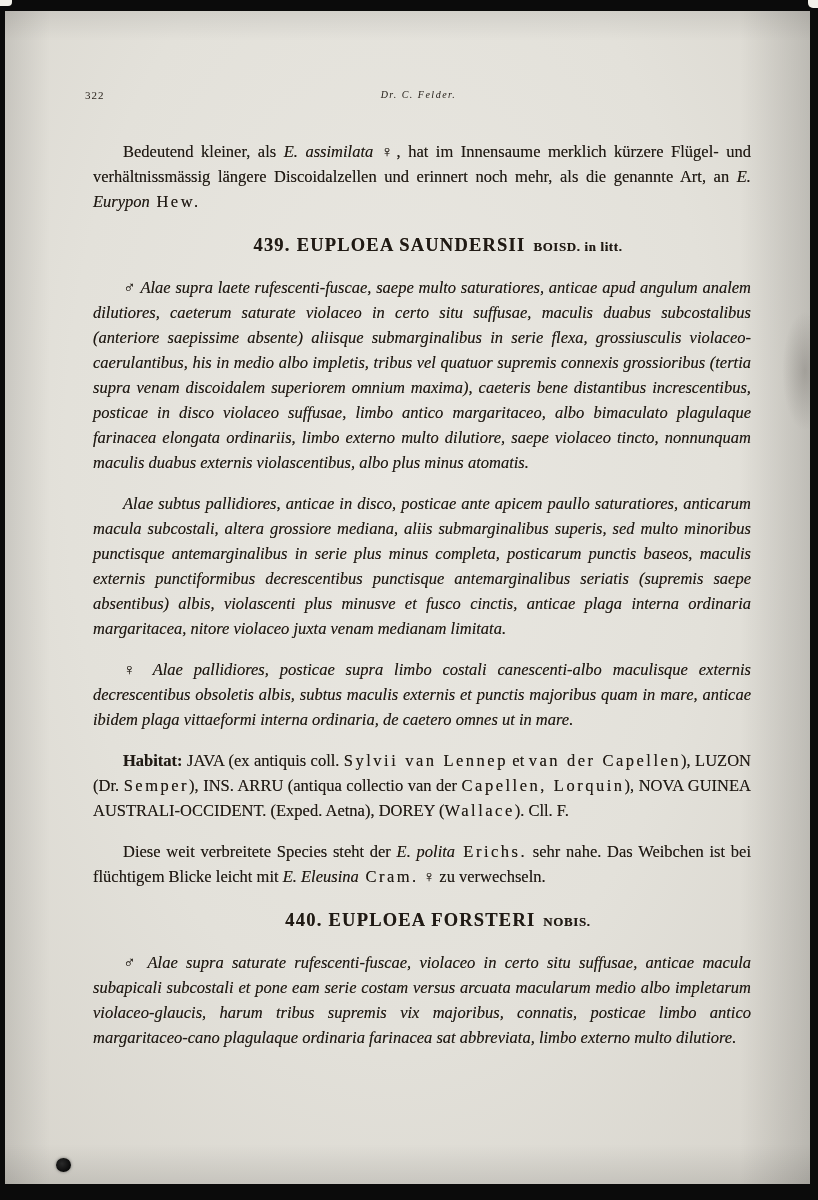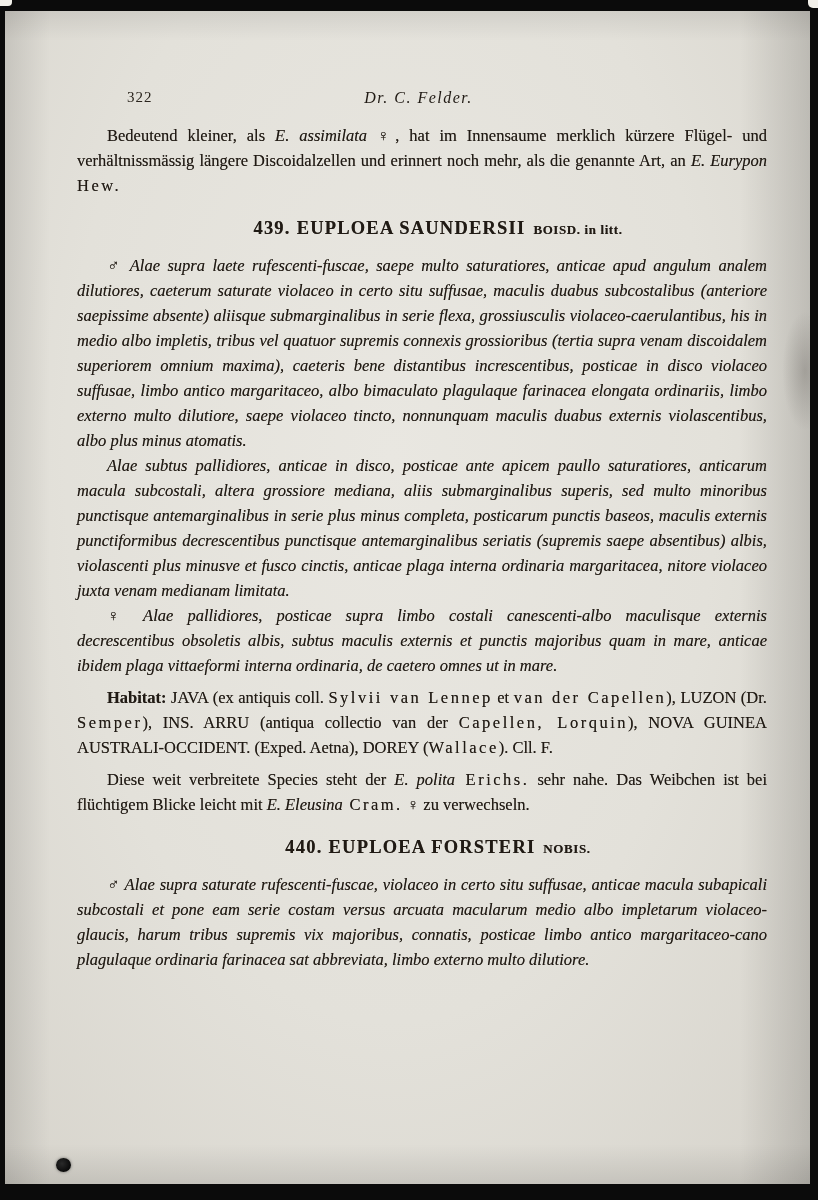--- a/index.html
+++ b/index.html
@@ -45,7 +45,7 @@
   }
   .page-number{
     position:absolute;left:8px;top:0;
-    font-size:15px;letter-spacing:1px;color:#2a241d;margin-left:42px;
+    font-size:11px;letter-spacing:1px;color:#2a241d;
   }
   .running-title{
     position:absolute;left:0;right:0;top:0;text-align:center;

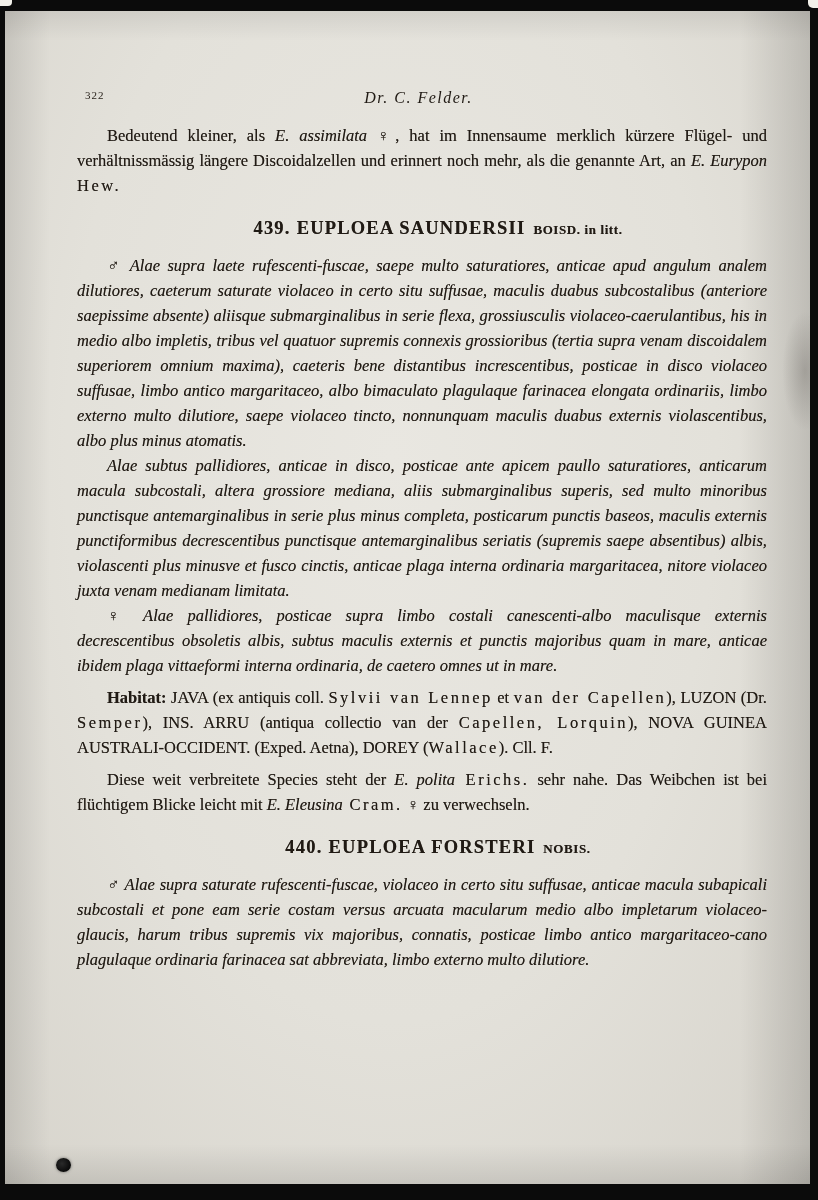--- a/index.html
+++ b/index.html
@@ -49,7 +49,7 @@
   }
   .running-title{
     position:absolute;left:0;right:0;top:0;text-align:center;
-    font-style:italic;letter-spacing:1.5px;font-size:16px;
+    font-style:italic;letter-spacing:1.5px;font-size:10px;
   }
   .content{
     position:absolute;left:72px;top:112px;width:690px;

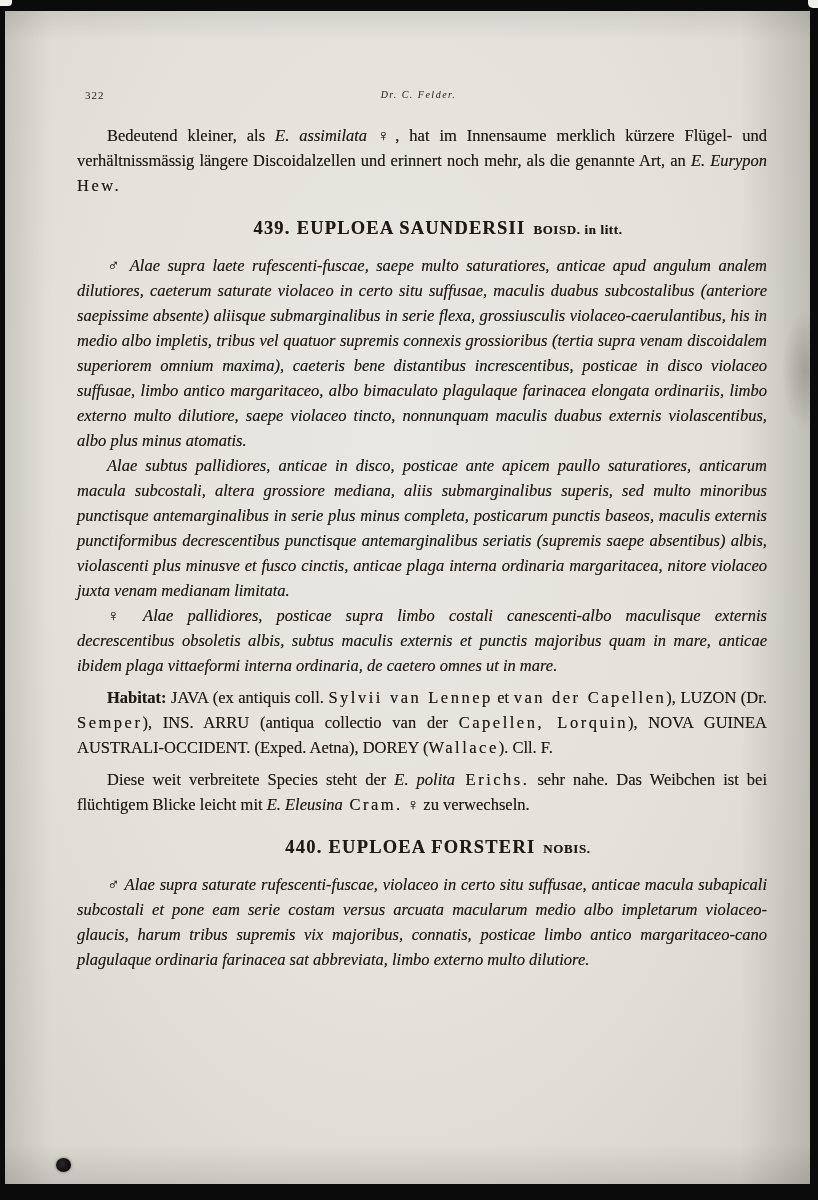--- a/index.html
+++ b/index.html
@@ -57,7 +57,7 @@
     text-align:justify;
     text-shadow:0 0 0.5px rgba(25,18,10,0.55);
   }
-  .para{margin:0;text-indent:30px;}
+  .para{margin:16px;text-indent:30px;}
   .para.gap-before{margin-top:7px;}
   .seg-roman{font-style:normal;}
   .seg-italic{font-style:italic;}

